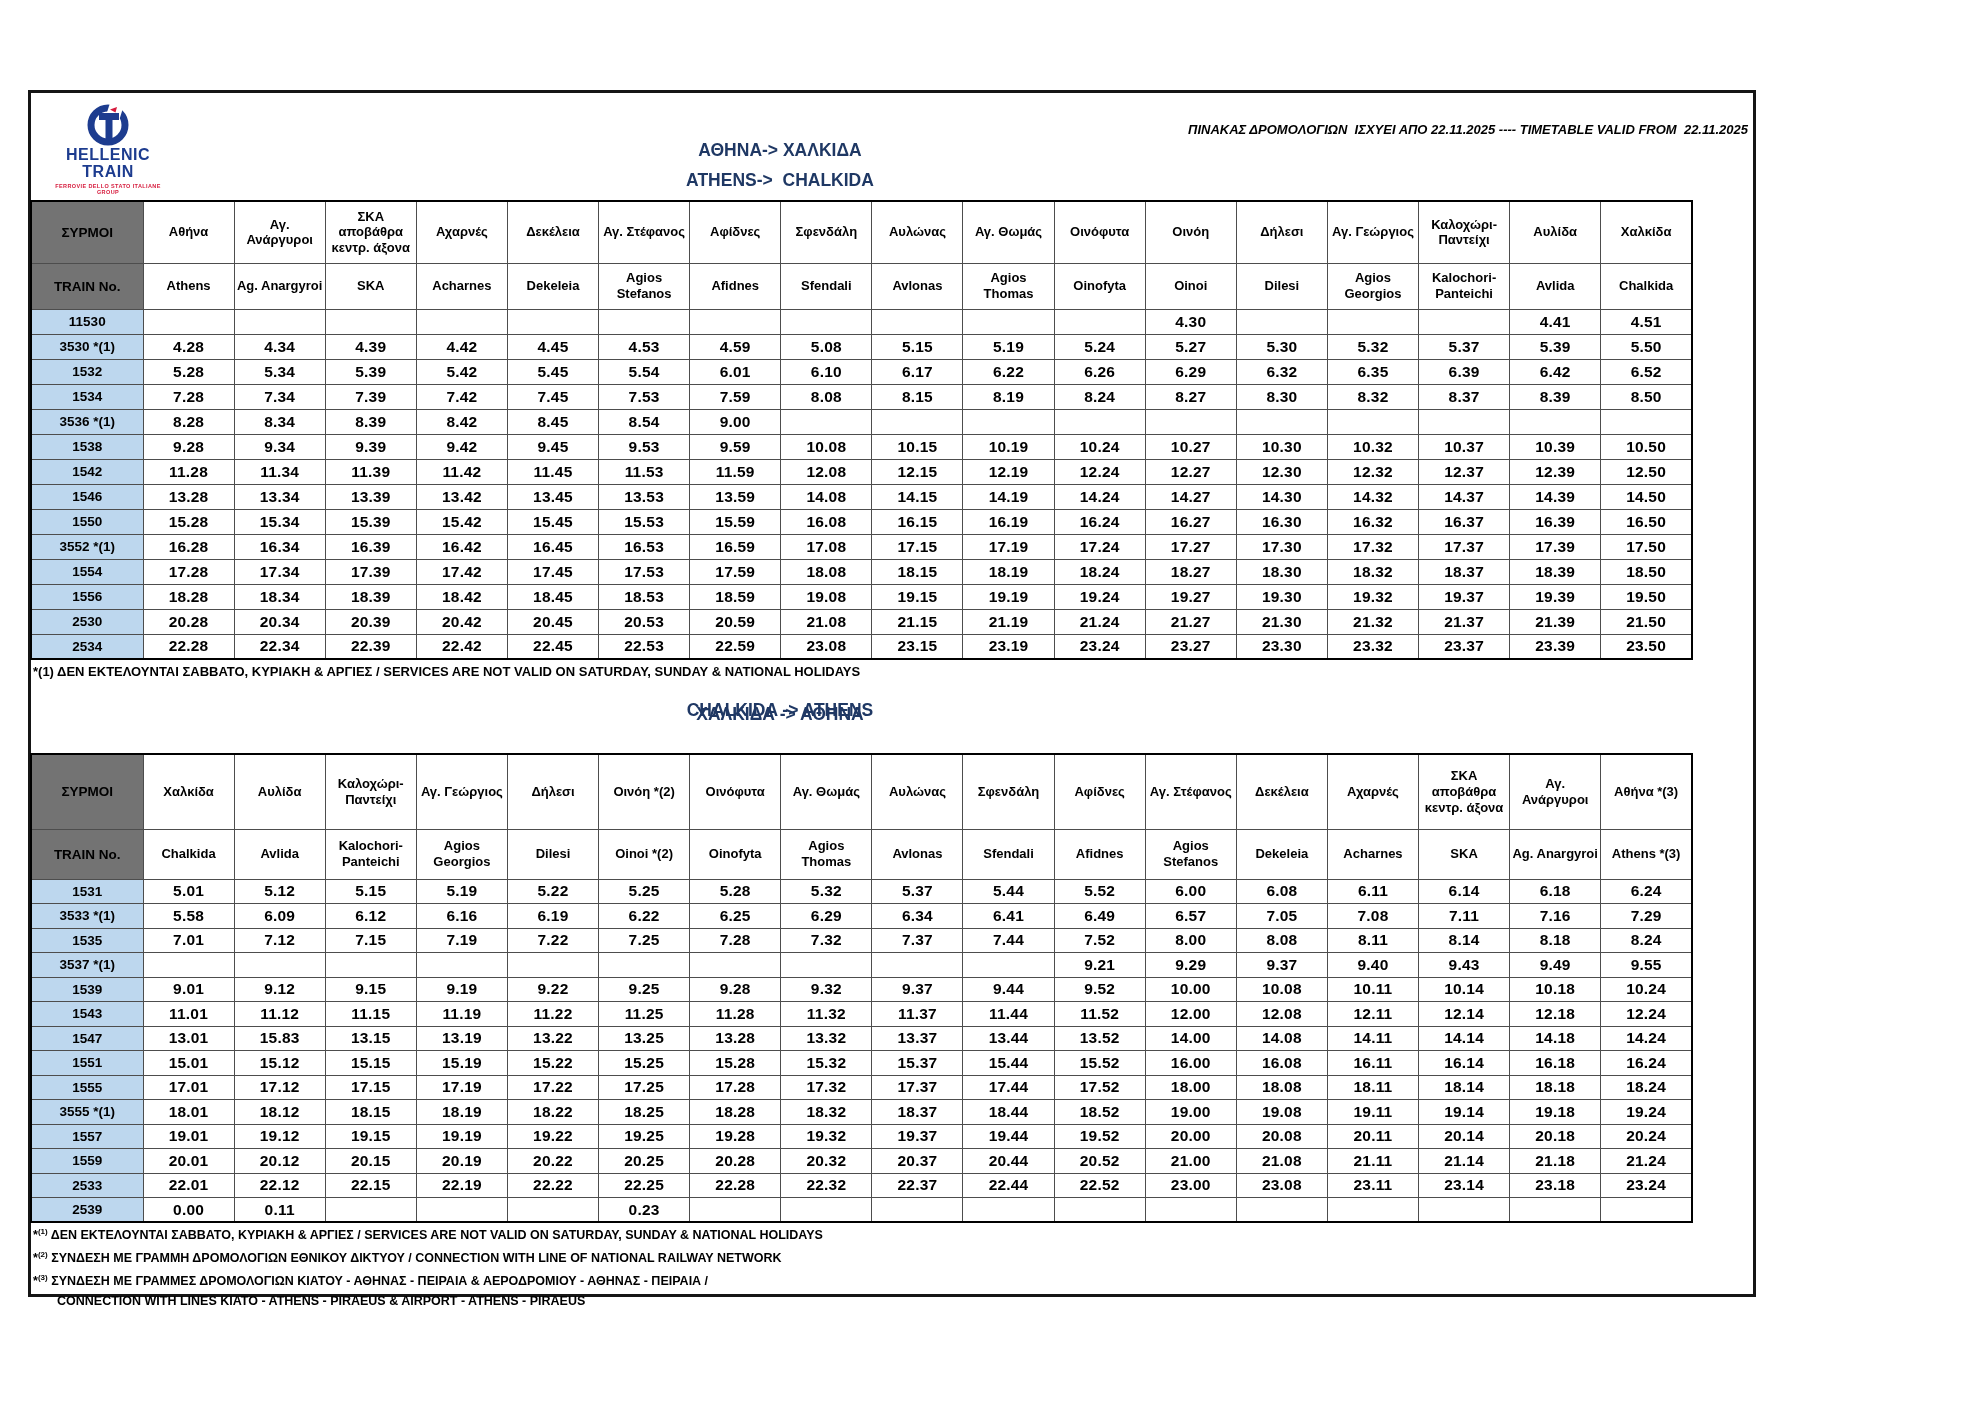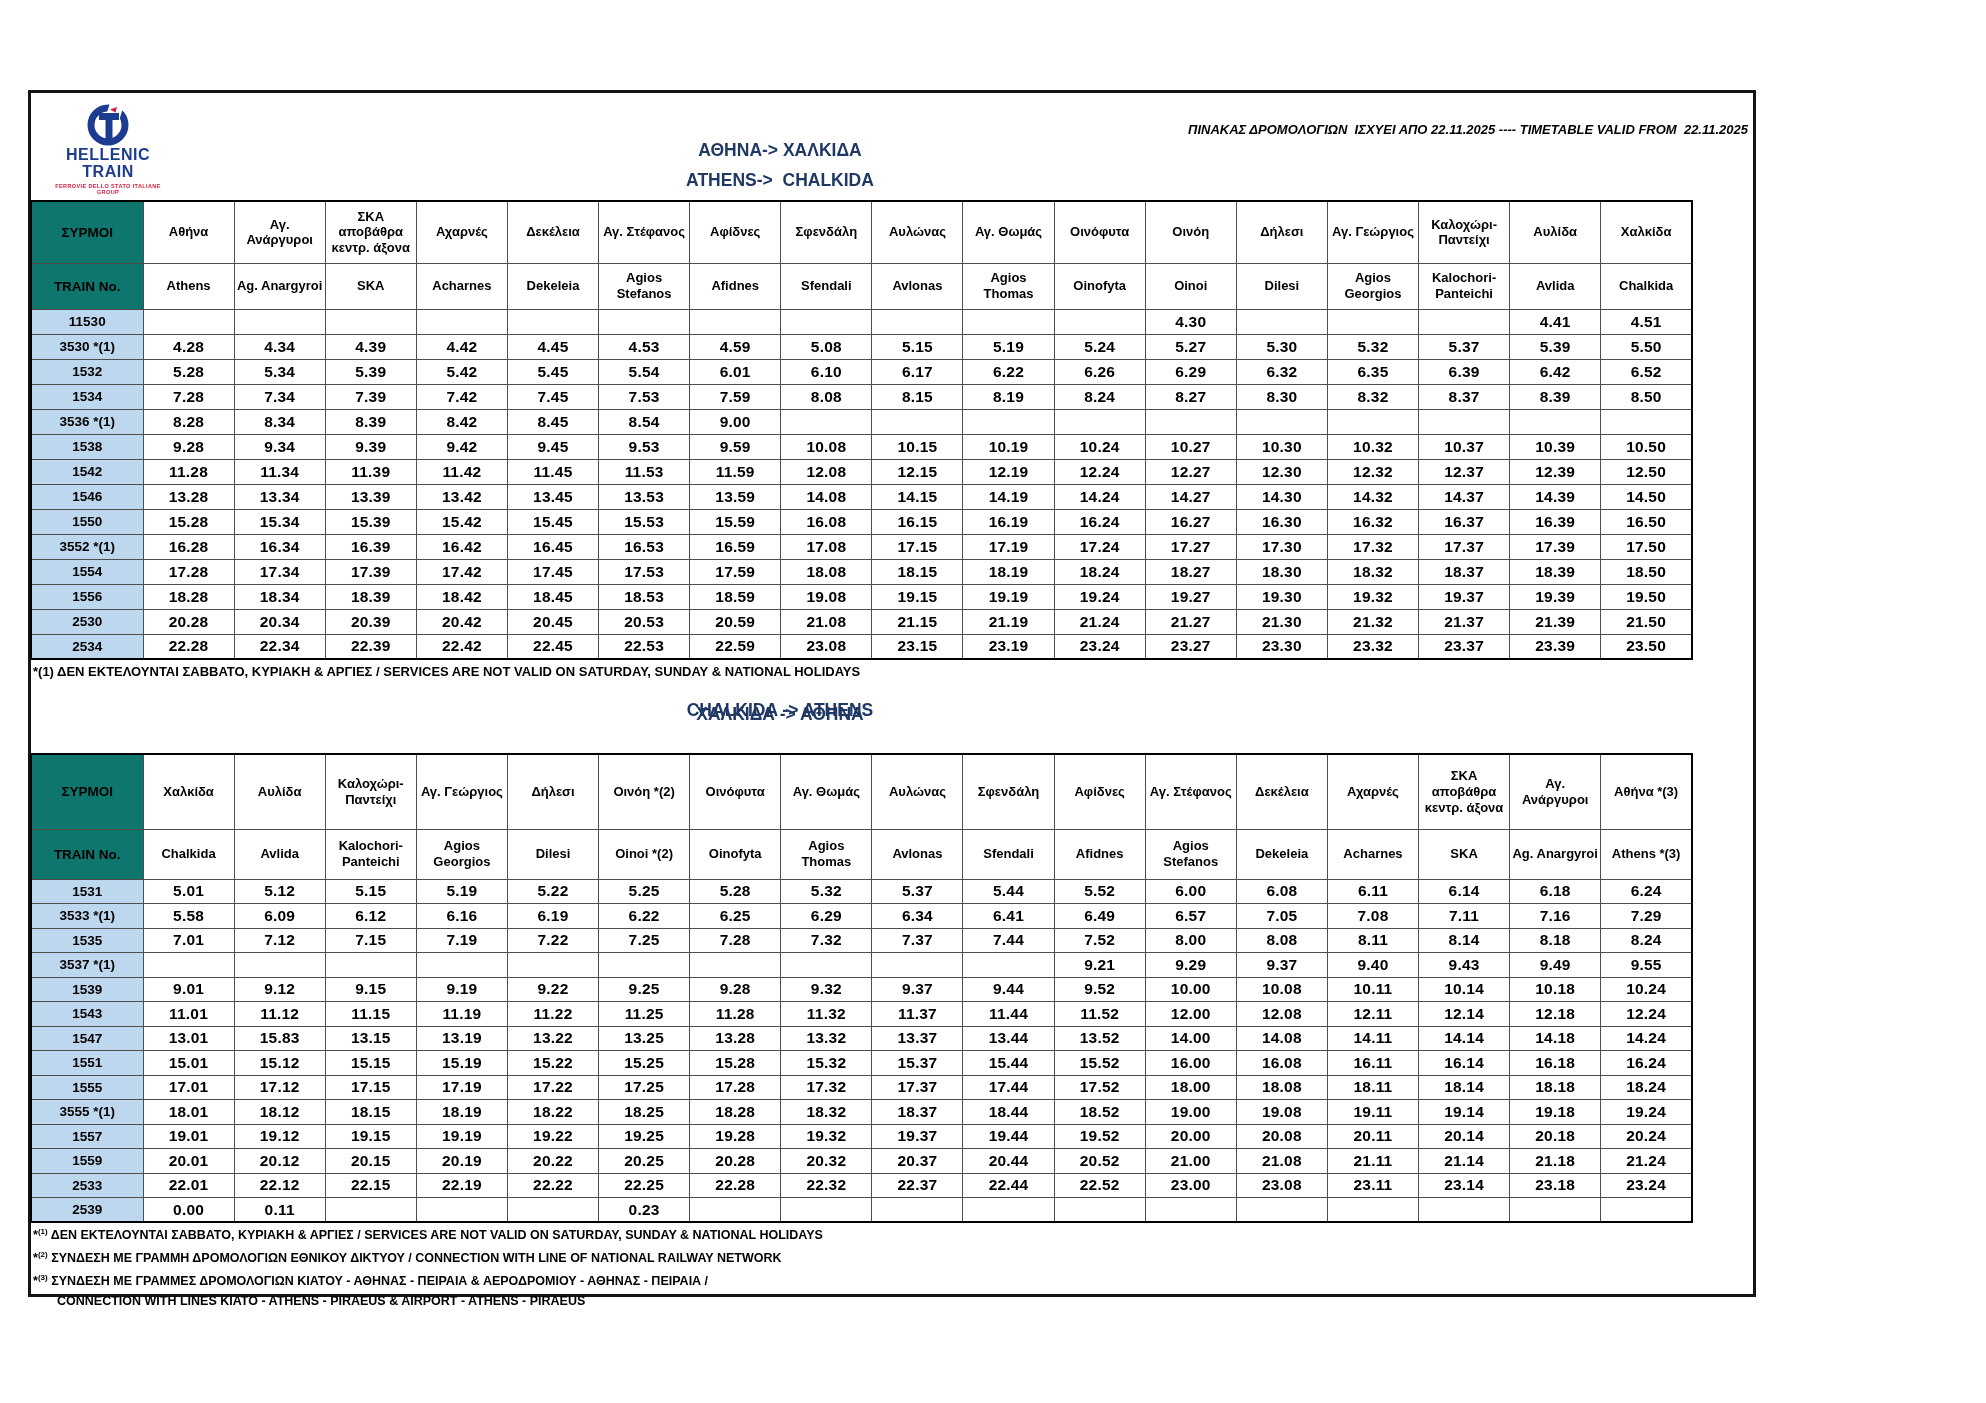--- a/index.html
+++ b/index.html
@@ -32,7 +32,7 @@
   #table-2 { top:753px; }
   .tt th, .tt td { border:1px solid #4d4d4d; text-align:center; vertical-align:middle;
                    padding:0 1px; overflow:hidden; }
-  .tt .corner { background:#0f766e; font-weight:bold; font-size:13.5px; }
+  .tt .corner { background:#737373; font-weight:bold; font-size:13.5px; }
   .tt .st { font-weight:bold; font-size:13px; line-height:1.2; white-space:pre-line; }
   .tt .train { background:#bdd7ee; font-weight:bold; font-size:13.5px; }
   .tt .time { font-size:15.5px; font-weight:600; letter-spacing:.2px; }

